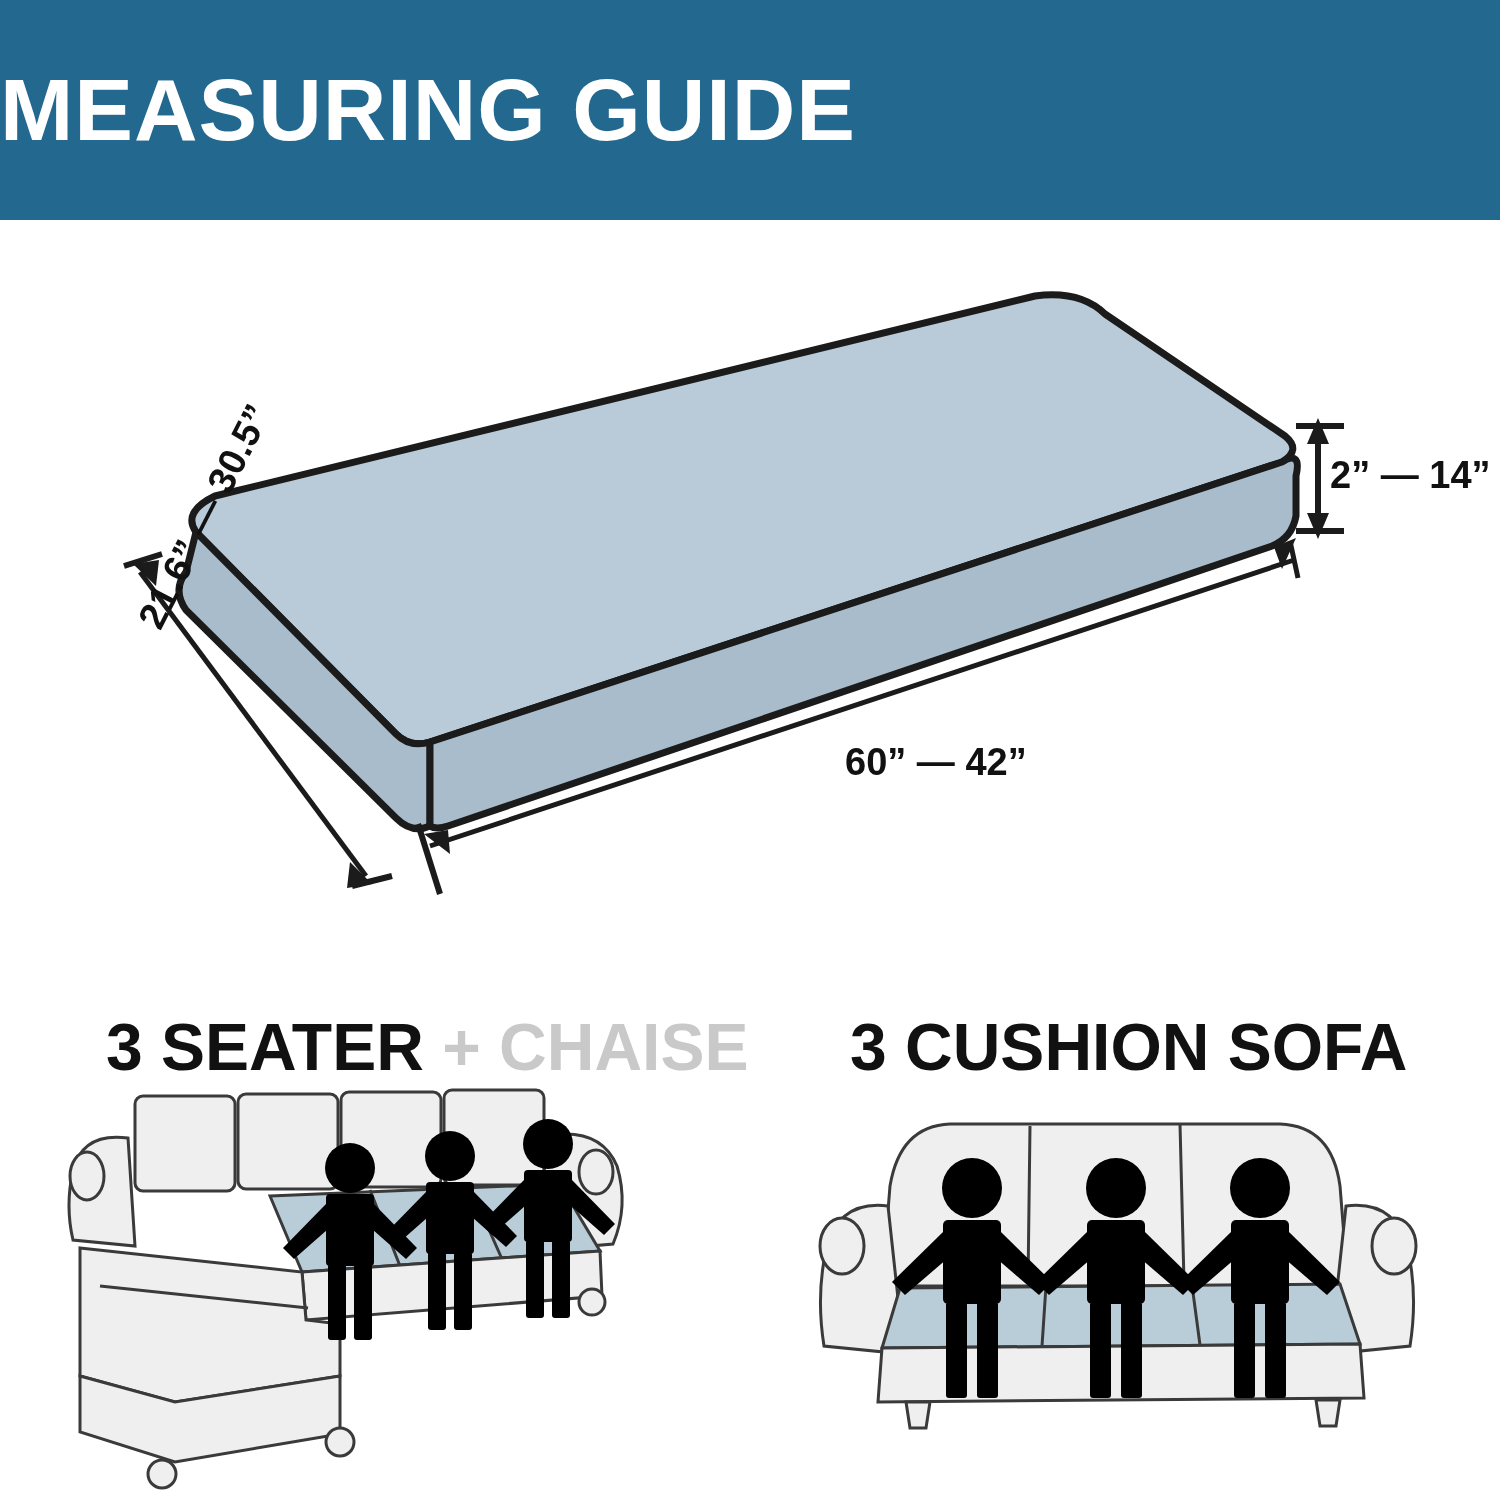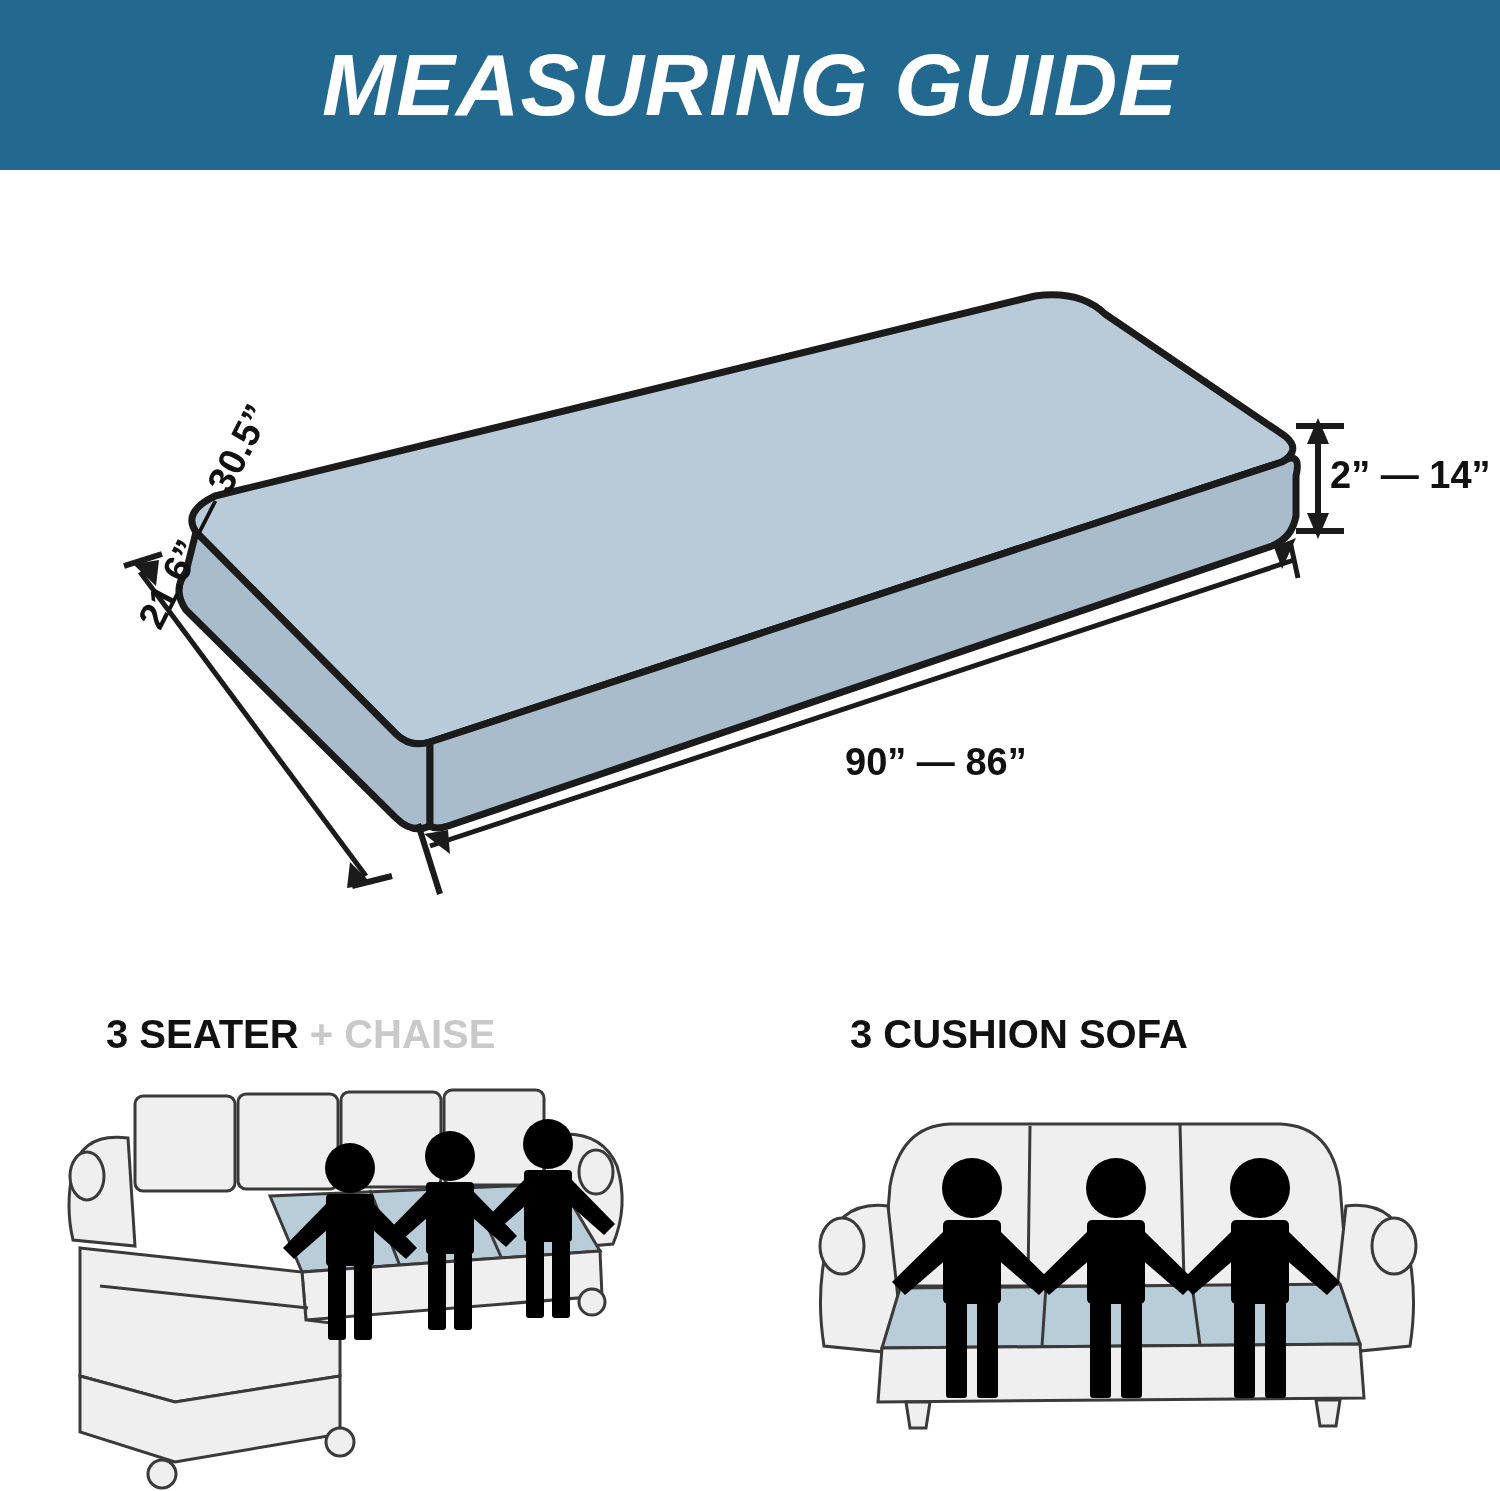--- a/index.html
+++ b/index.html
@@ -22,12 +22,10 @@
     left: 0;
     top: 0;
     width: 1500px;
-    height: 170px;
+    height: 220px;
     background: #22688f;
     display: flex;
     align-items: center;
-    justify-content: center;
-    font-style: italic;
   }
   .header-title {
     color: #ffffff;

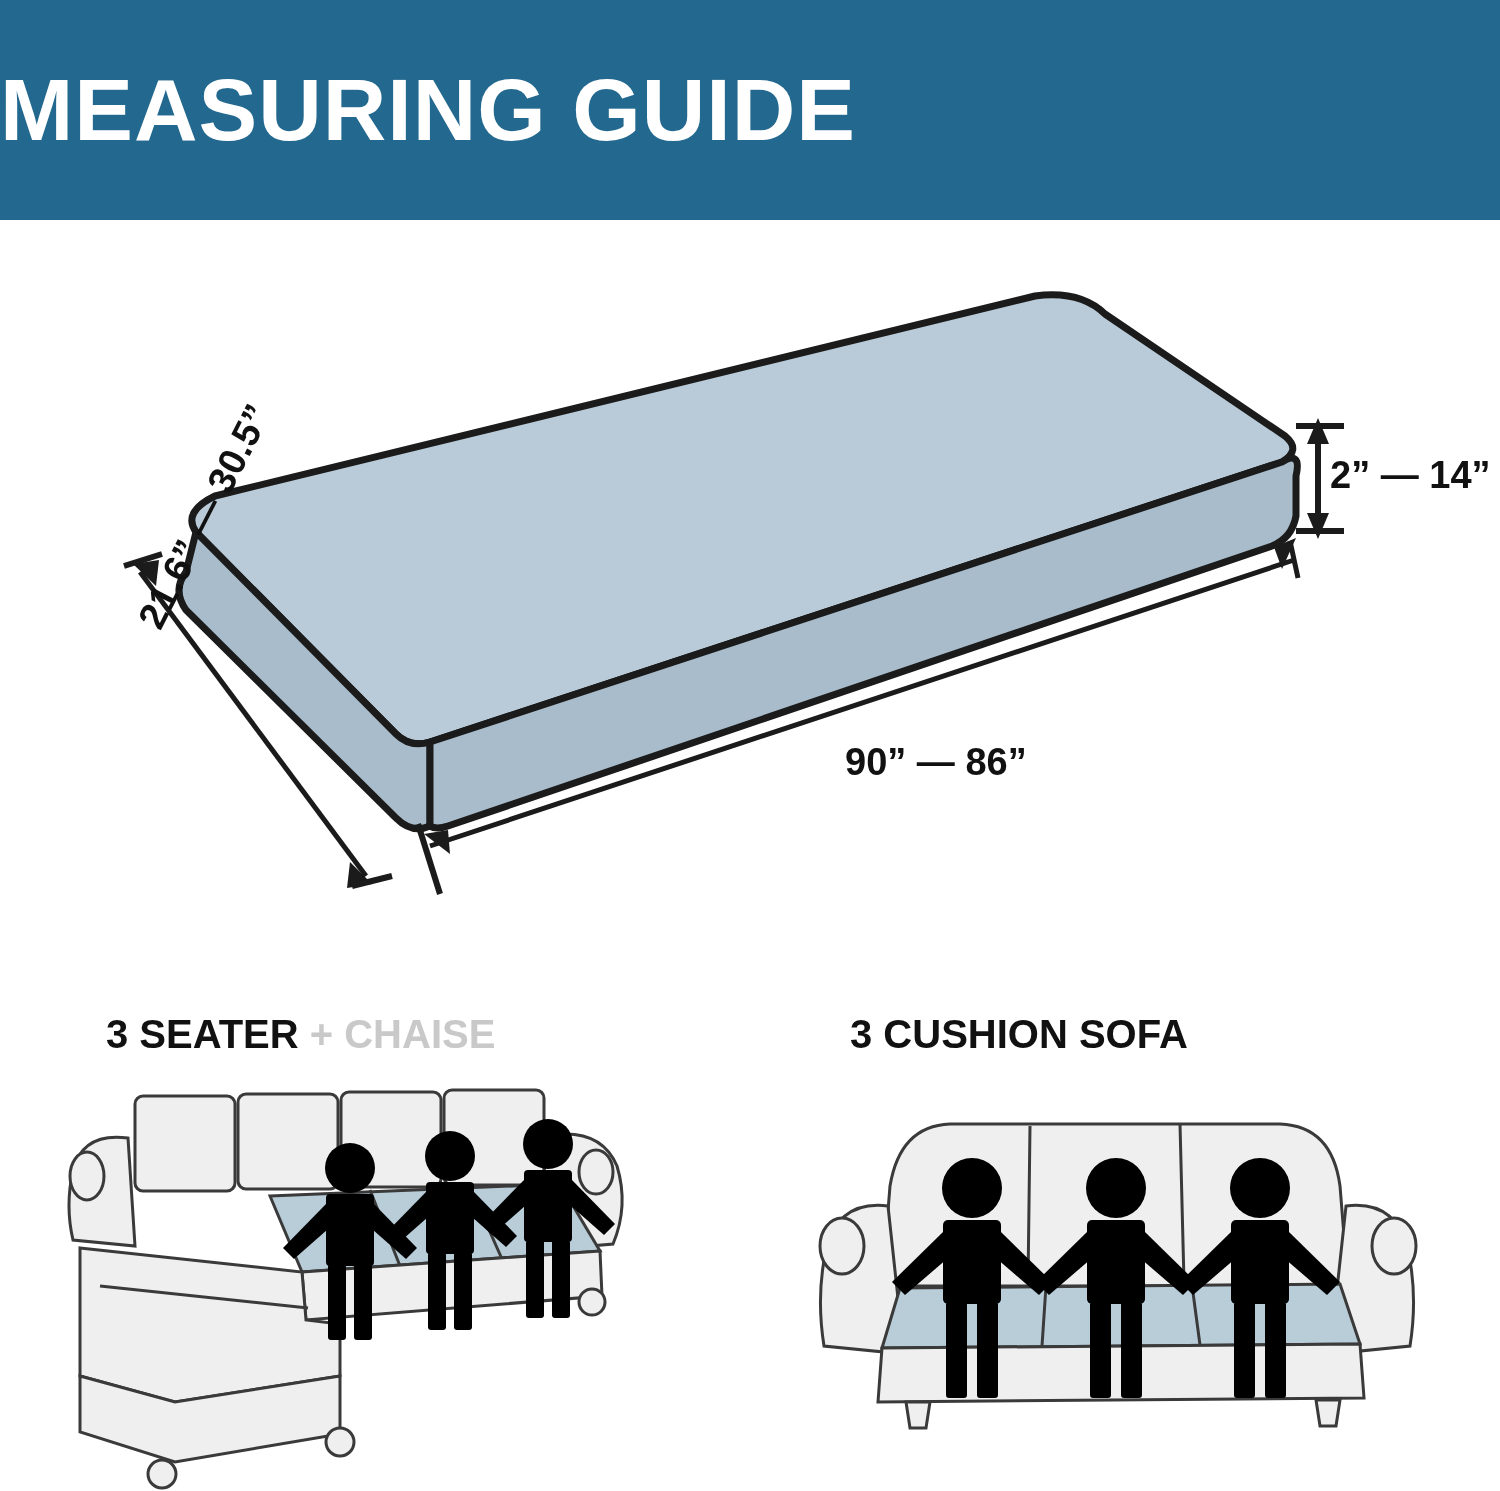--- a/index.html
+++ b/index.html
@@ -174,7 +174,7 @@
     </g>
   </svg>
 
-  <div class="dim-label dim-length">90” — 86”</div>
+  <div class="dim-label dim-length">60” — 42”</div>
   <div class="dim-label dim-height">2” — 14”</div>
   <div class="dim-label dim-depth">21.6” — 30.5”</div>
 </div>

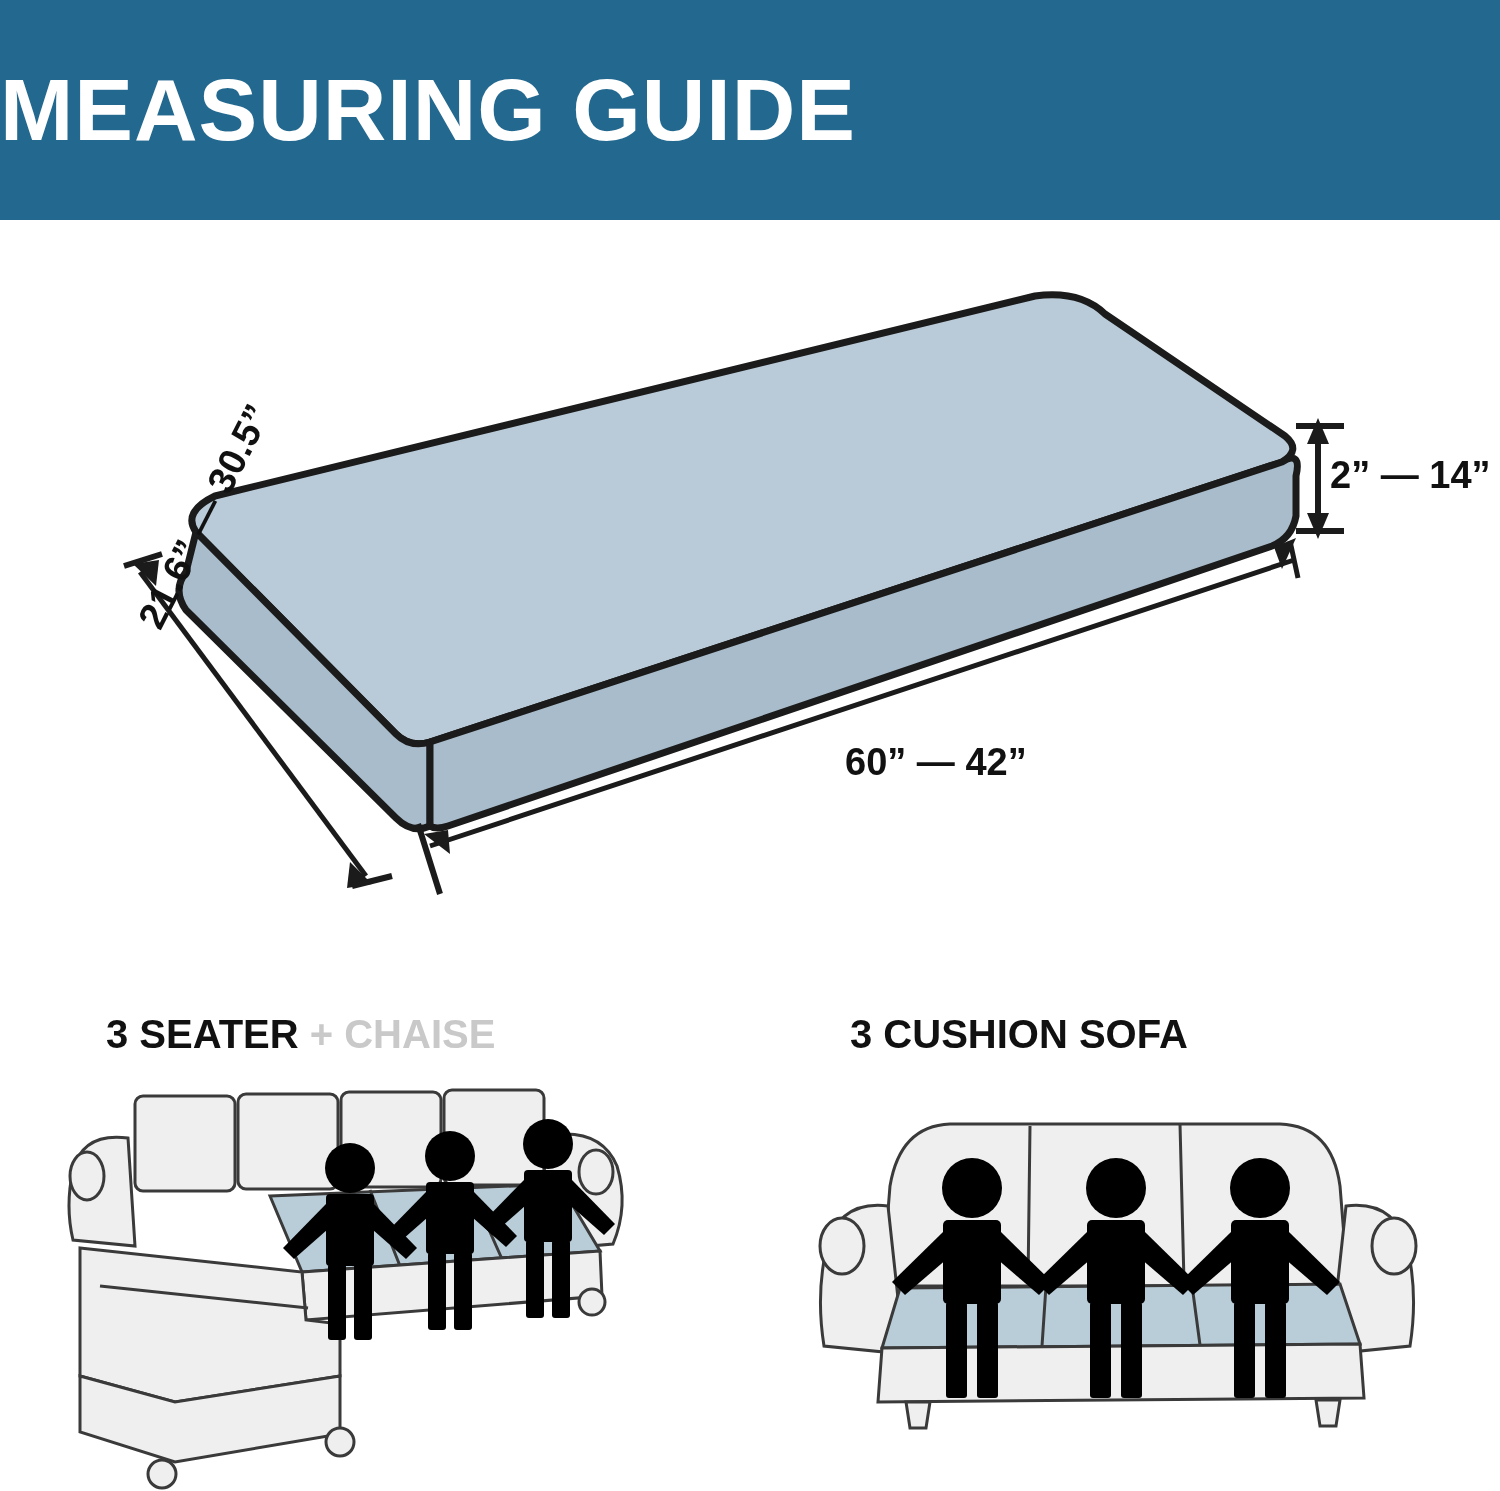--- a/index.html
+++ b/index.html
@@ -93,7 +93,7 @@
   .panel-title {
     position: absolute;
     top: 38px;
-    font-size: 40px;
+    font-size: 66px;
     font-weight: bold;
     line-height: 1;
     white-space: nowrap;

